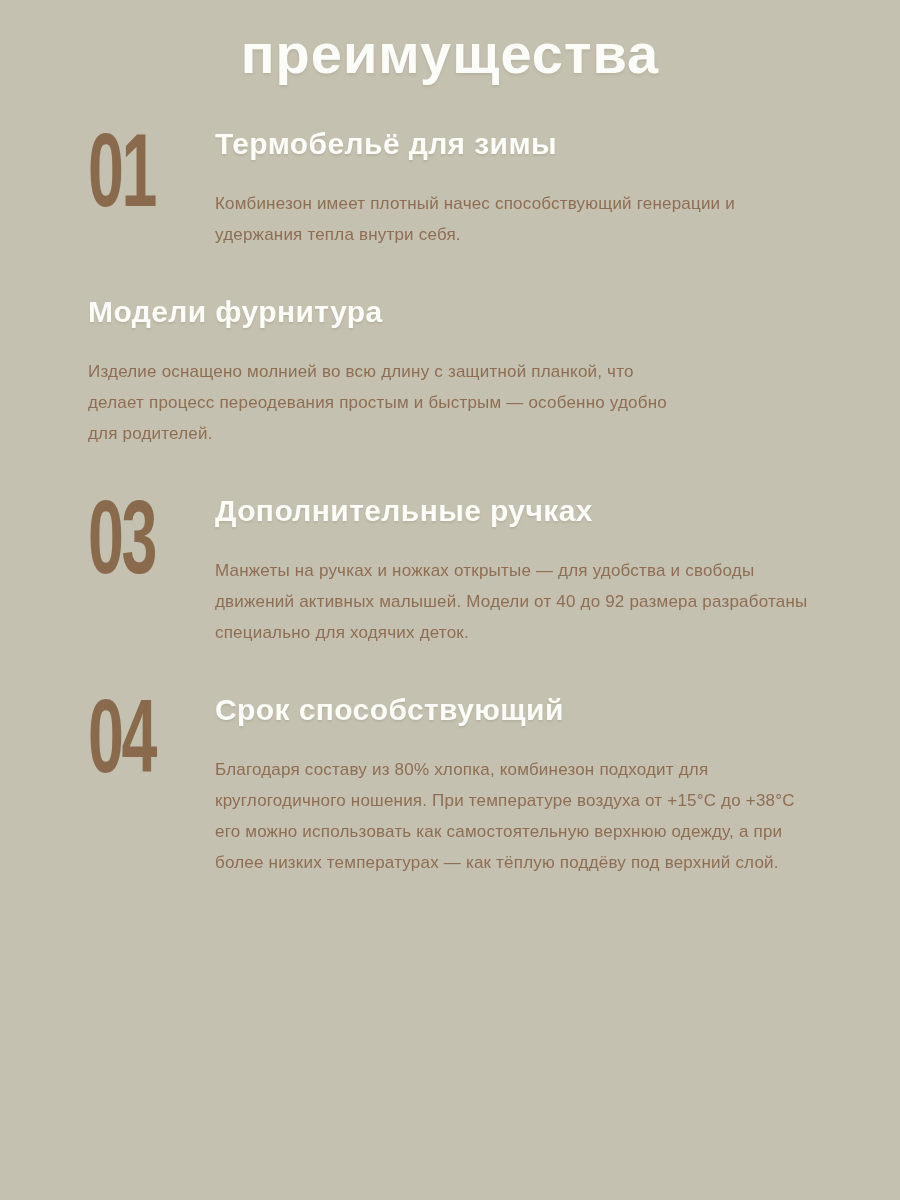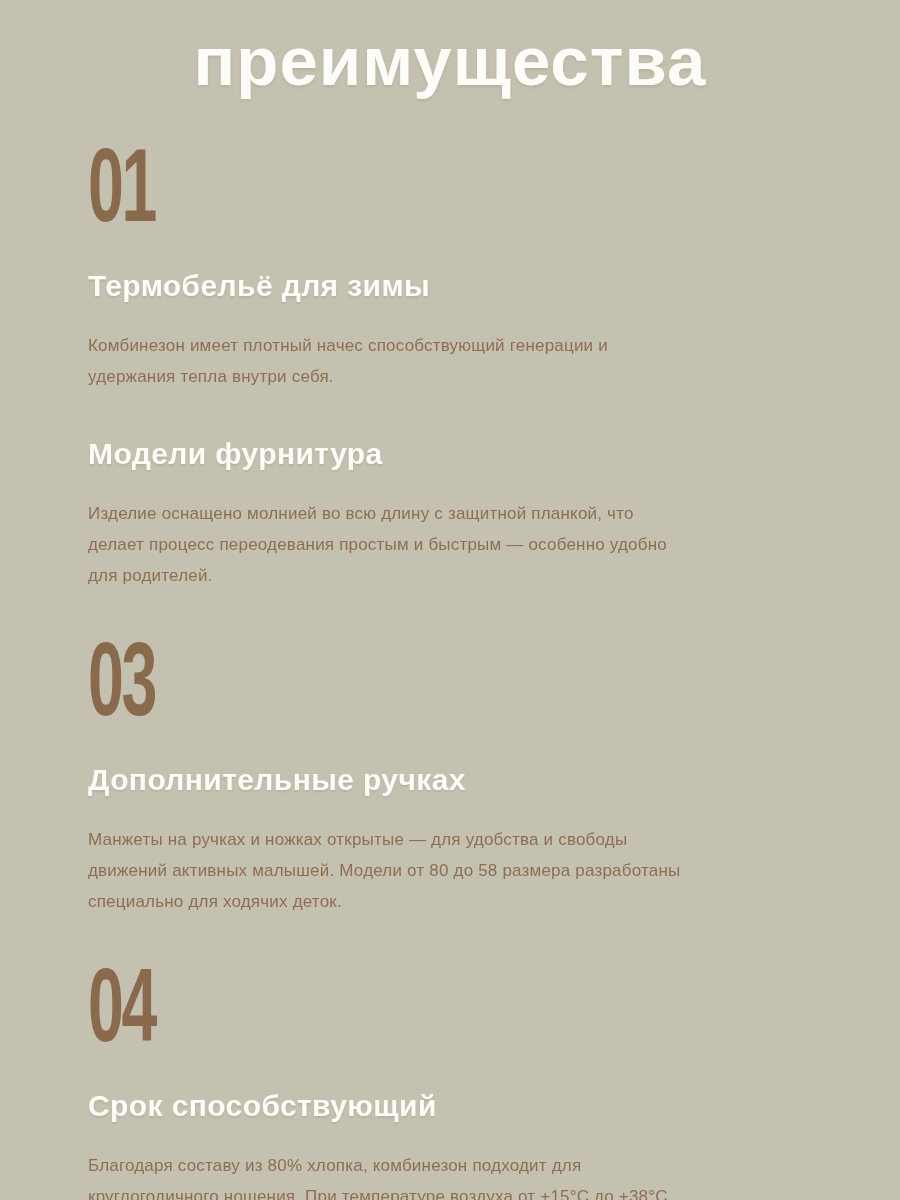--- a/index.html
+++ b/index.html
@@ -19,7 +19,7 @@
   .title{
     margin-top:22px;
     text-align:center;
-    font-size:69px;
+    font-size:56px;
     font-weight:700;
     letter-spacing:1px;
     line-height:1.15;

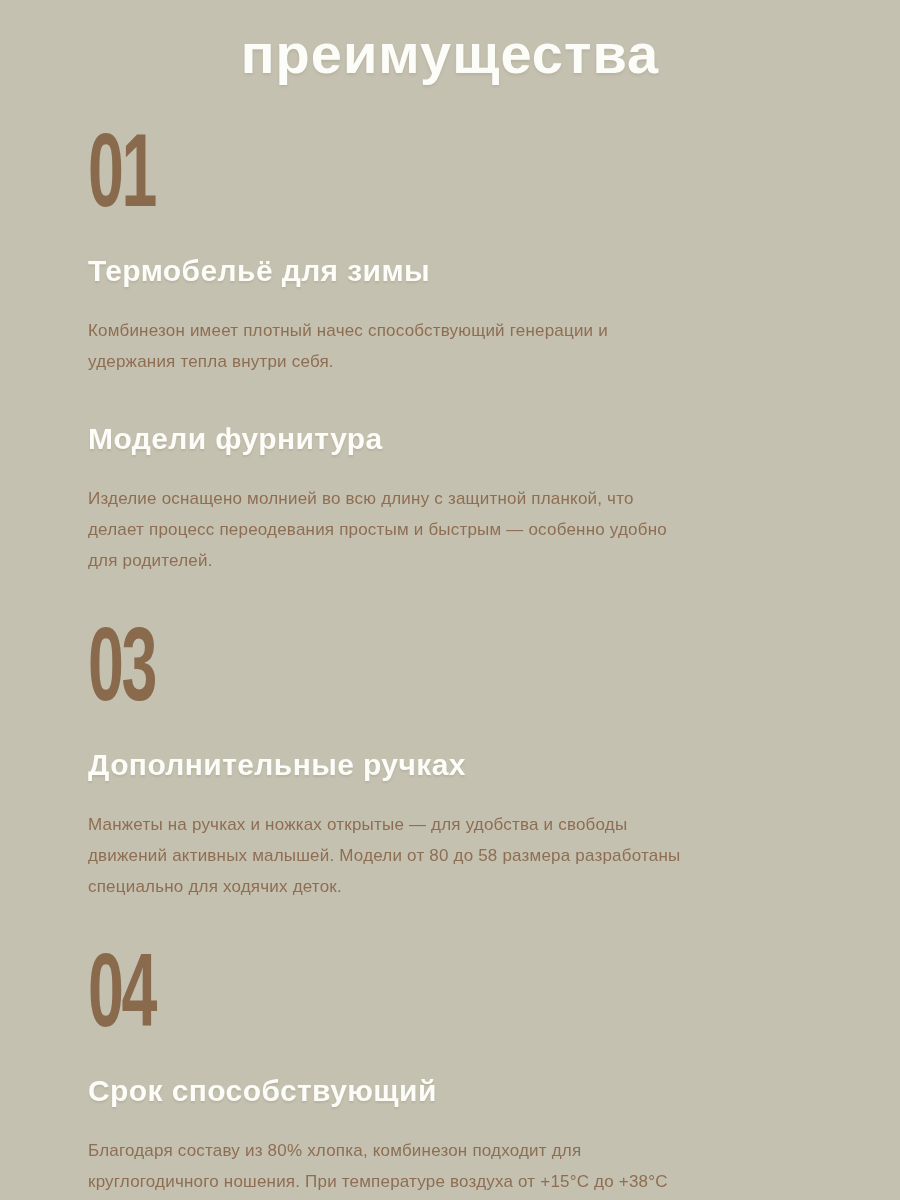--- a/index.html
+++ b/index.html
@@ -32,7 +32,6 @@
     padding-left:88px;
     padding-right:82px;
     margin-bottom:44px;
-    flex-direction:column;
   }
   .num-col{
     width:127px;

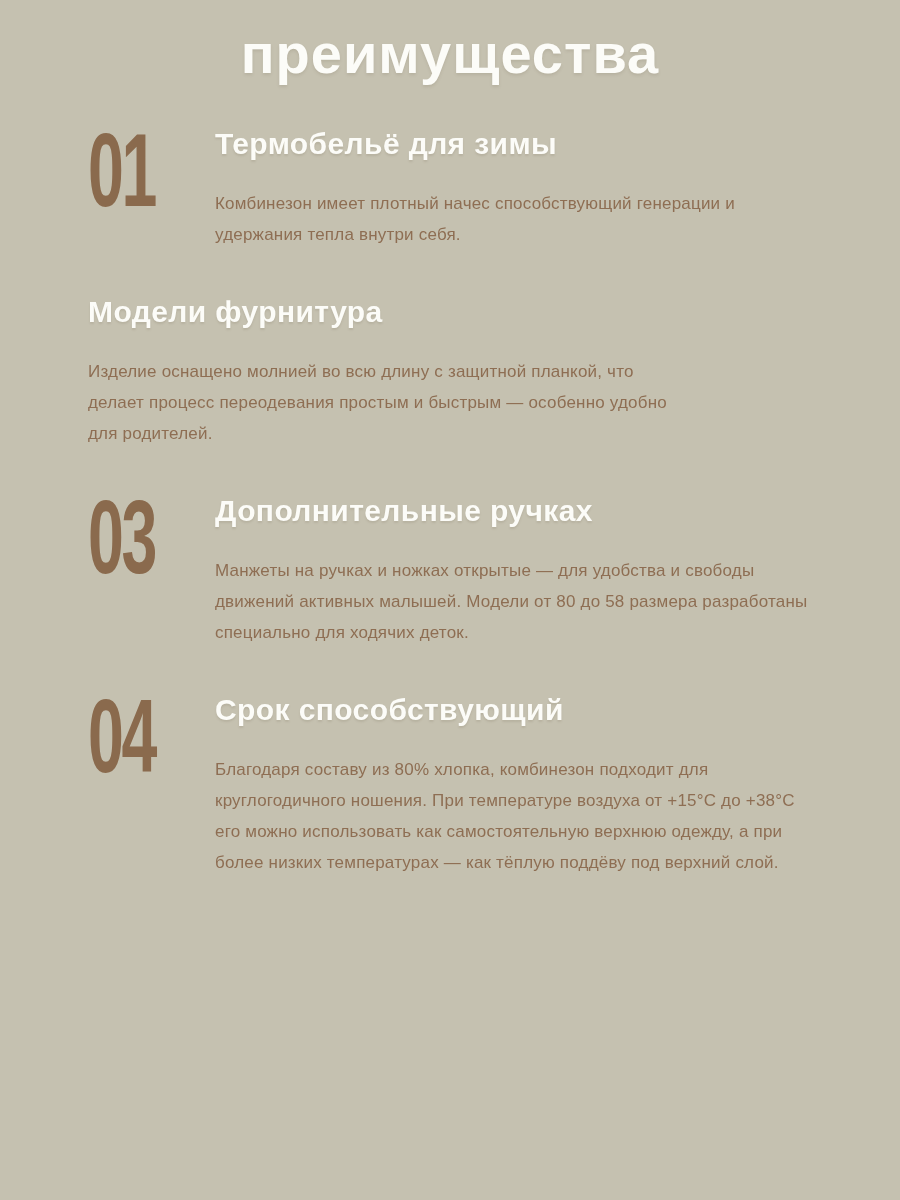--- a/index.html
+++ b/index.html
@@ -96,7 +96,7 @@
       </div>
       <div class="text-col">
         <div class="heading">Дополнительные ручках</div>
-        <div class="body-text">Манжеты на ручках и ножках открытые — для удобства и свободы движений активных малышей. Модели от 80 до 58 размера разработаны специально для ходячих деток.</div>
+        <div class="body-text">Манжеты на ручках и ножках открытые — для удобства и свободы движений активных малышей. Модели от 40 до 92 размера разработаны специально для ходячих деток.</div>
       </div>
     </div>
 

